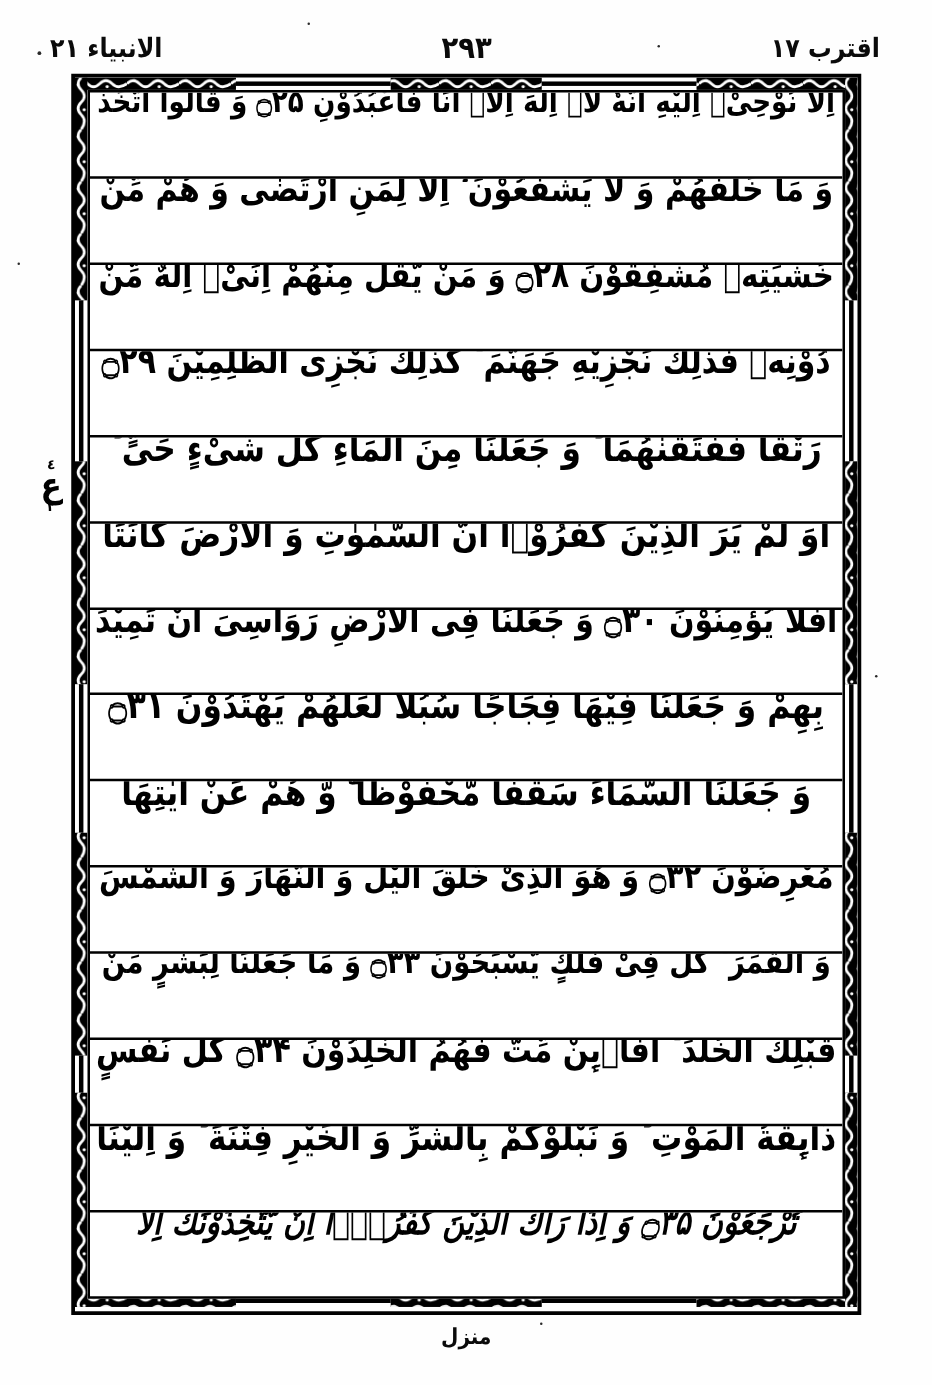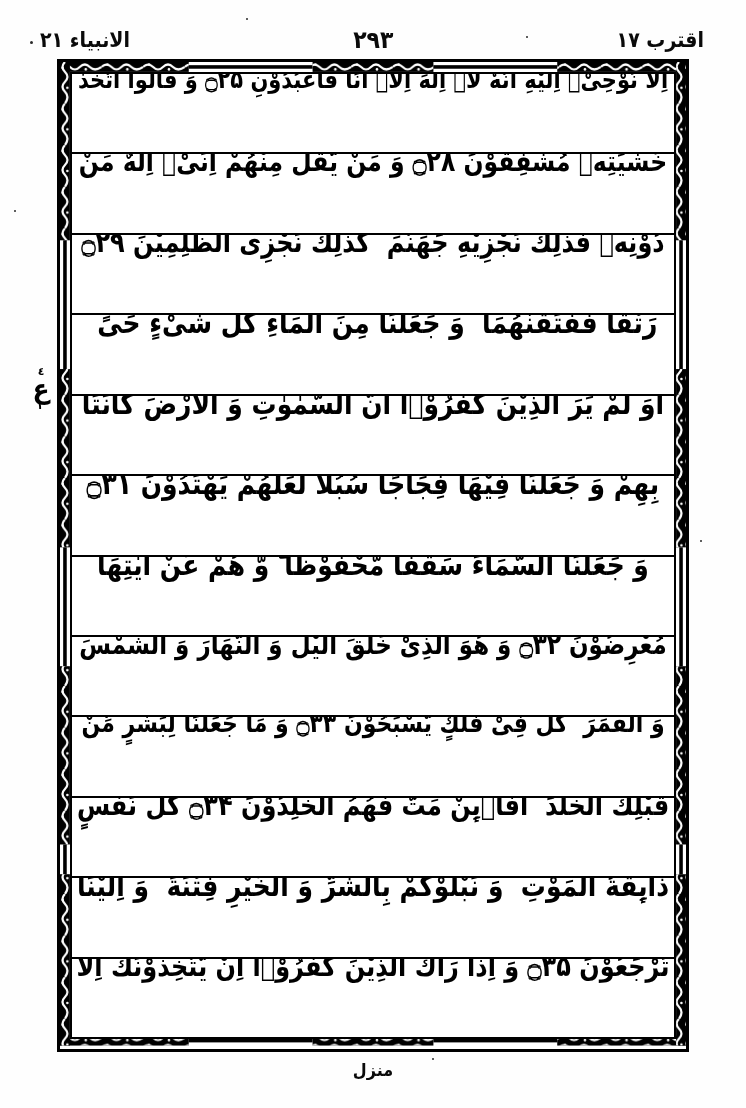--- a/index.html
+++ b/index.html
@@ -243,6 +243,9 @@
           <div class="aya-text" style="font-size: 21px;">اِلَّا نُوْحِیْۤ اِلَیْهِ اَنَّهٗ لَاۤ اِلٰهَ اِلَّاۤ اَنَا فَاعْبُدُوْنِ ۝۲۵ وَ قَالُوا اتَّخَذَ</div>
         </div>
         <div class="aya-line">
+          <div class="aya-text" style="font-size: 24px;">وَ مَا خَلْفَهُمْ وَ لَا یَشْفَعُوْنَ ۙ اِلَّا لِمَنِ ارْتَضٰی وَ هُمْ مِّنْ</div>
+        </div>
+        <div class="aya-line">
           <div class="aya-text" style="font-size: 23.5px;">خَشْیَتِهٖ مُشْفِقُوْنَ ۝۲۸ وَ مَنْ یَّقُلْ مِنْهُمْ اِنِّیْۤ اِلٰهٌ مِّنْ</div>
         </div>
         <div class="aya-line">

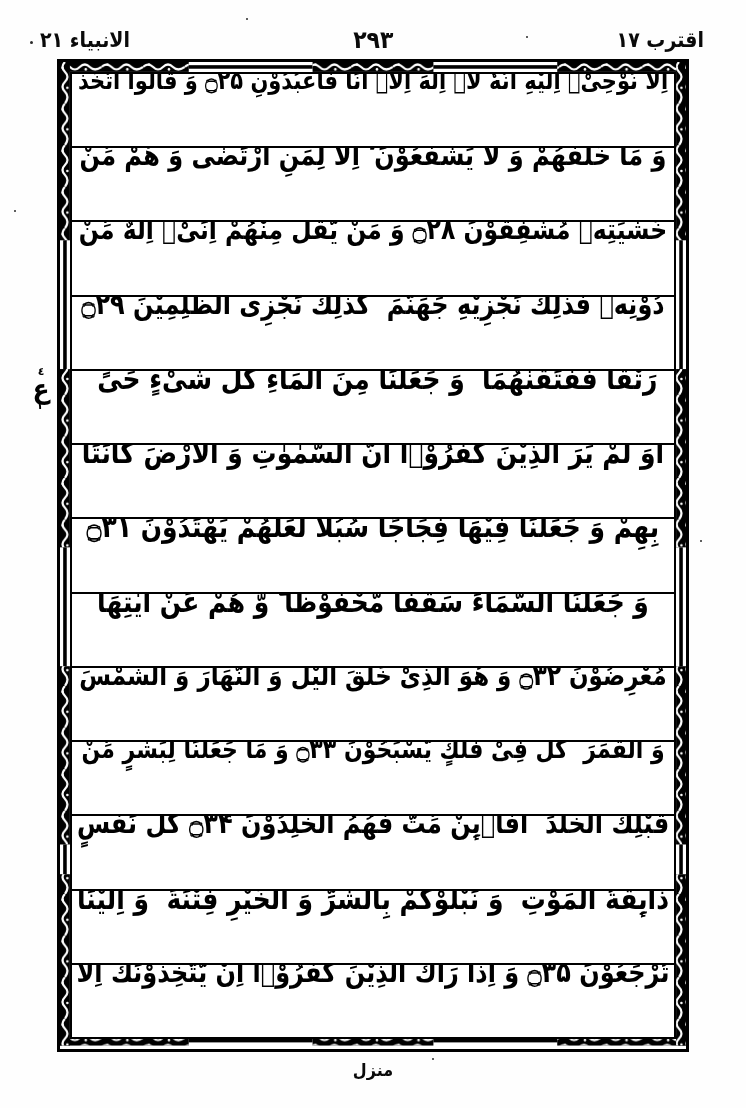--- a/index.html
+++ b/index.html
@@ -258,6 +258,9 @@
           <div class="aya-text">اَوَ لَمْ یَرَ الَّذِیْنَ كَفَرُوْۤا اَنَّ السَّمٰوٰتِ وَ الْاَرْضَ كَانَتَا</div>
         </div>
         <div class="aya-line">
+          <div class="aya-text" style="font-size: 24px;">اَفَلَا یُؤْمِنُوْنَ ۝۳۰ وَ جَعَلْنَا فِی الْاَرْضِ رَوَاسِیَ اَنْ تَمِیْدَ</div>
+        </div>
+        <div class="aya-line">
           <div class="aya-text">بِهِمْ وَ جَعَلْنَا فِیْهَا فِجَاجًا سُبُلًا لَّعَلَّهُمْ یَهْتَدُوْنَ ۝۳۱</div>
         </div>
         <div class="aya-line">

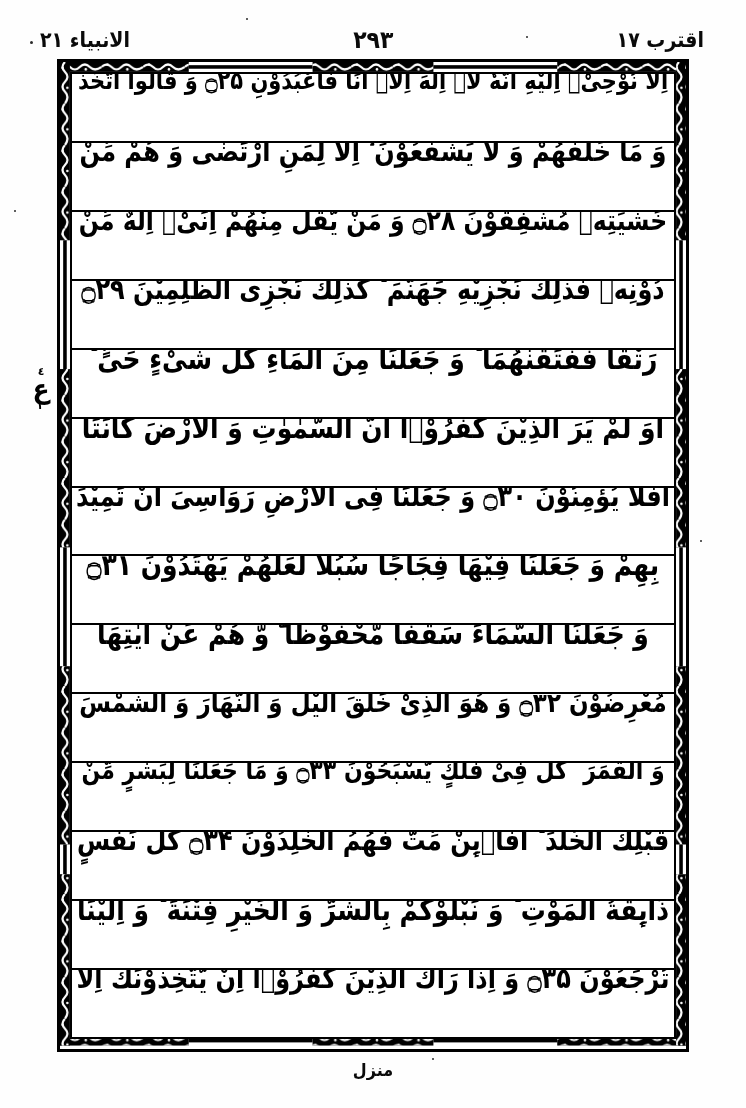--- a/index.html
+++ b/index.html
@@ -100,7 +100,7 @@
     padding: 0 4px;
     box-sizing: border-box;
   }
-  .aya-line:last-child { border-bottom: none; }
+  .aya-line:last-child { border-bottom: none; font-style: italic; }
   .aya-text {
     font-family: "DejaVu Sans", sans-serif;
     font-size: 25px;

